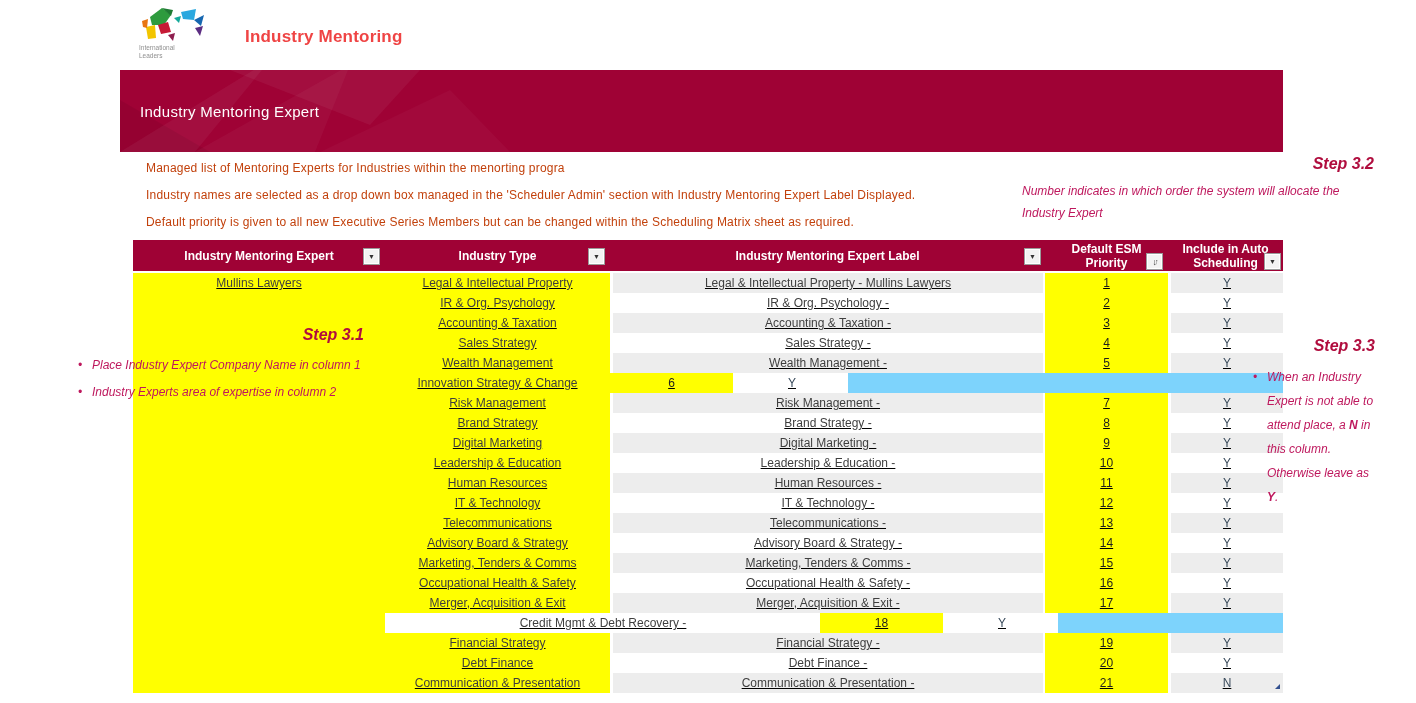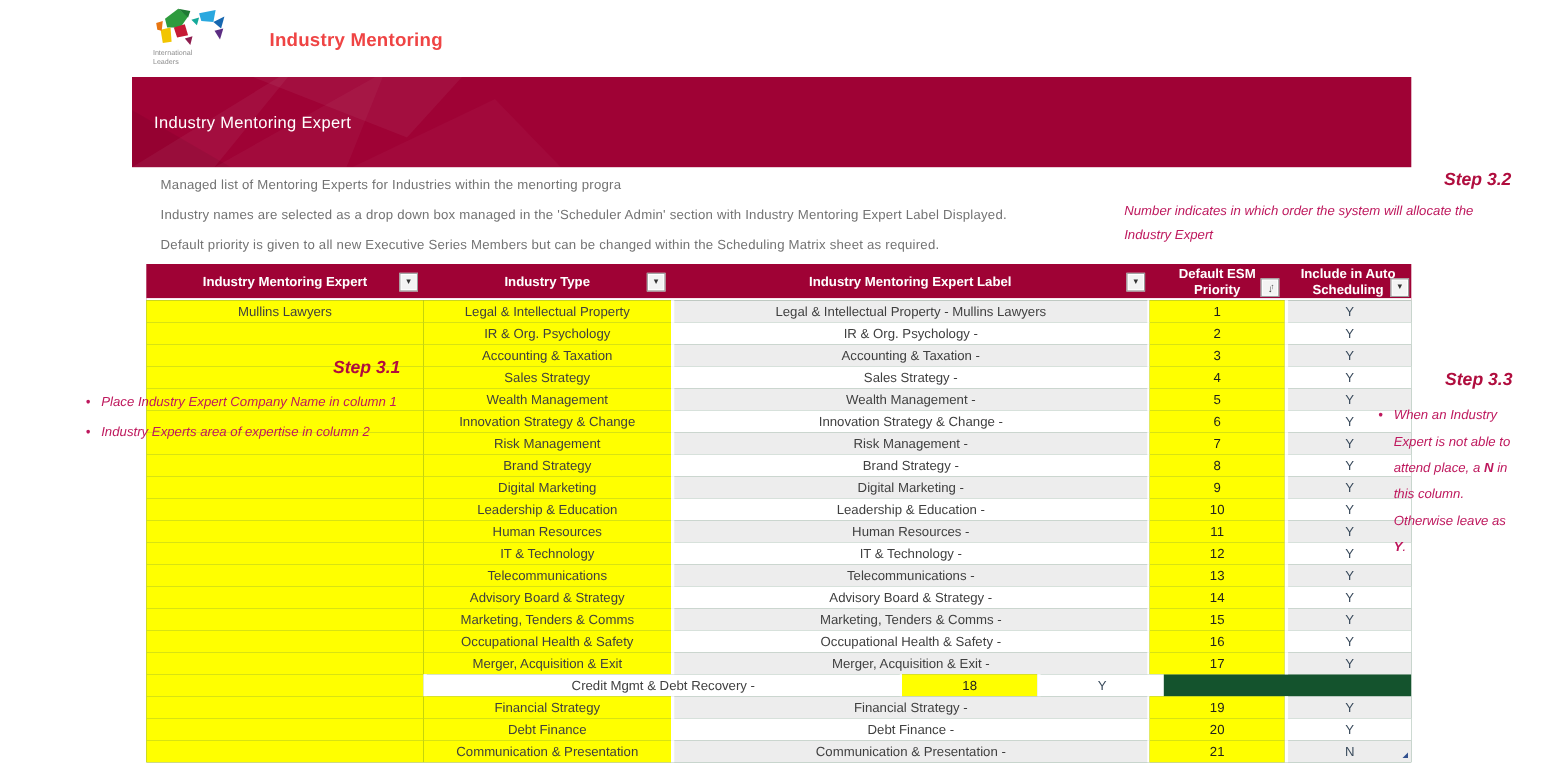--- a/index.html
+++ b/index.html
@@ -22,7 +22,7 @@
                   font-weight:500; letter-spacing:.3px; }
 
   
-  .desc { position:absolute; left:146px; font-size:12px; color:#737373; letter-spacing:.2px; }
+  .desc { position:absolute; left:146px; font-size:12px; color:#c2410c; letter-spacing:.2px; }
   .desc1 { top:161px; } .desc2 { top:188px; } .desc3 { top:215px; }
 
   

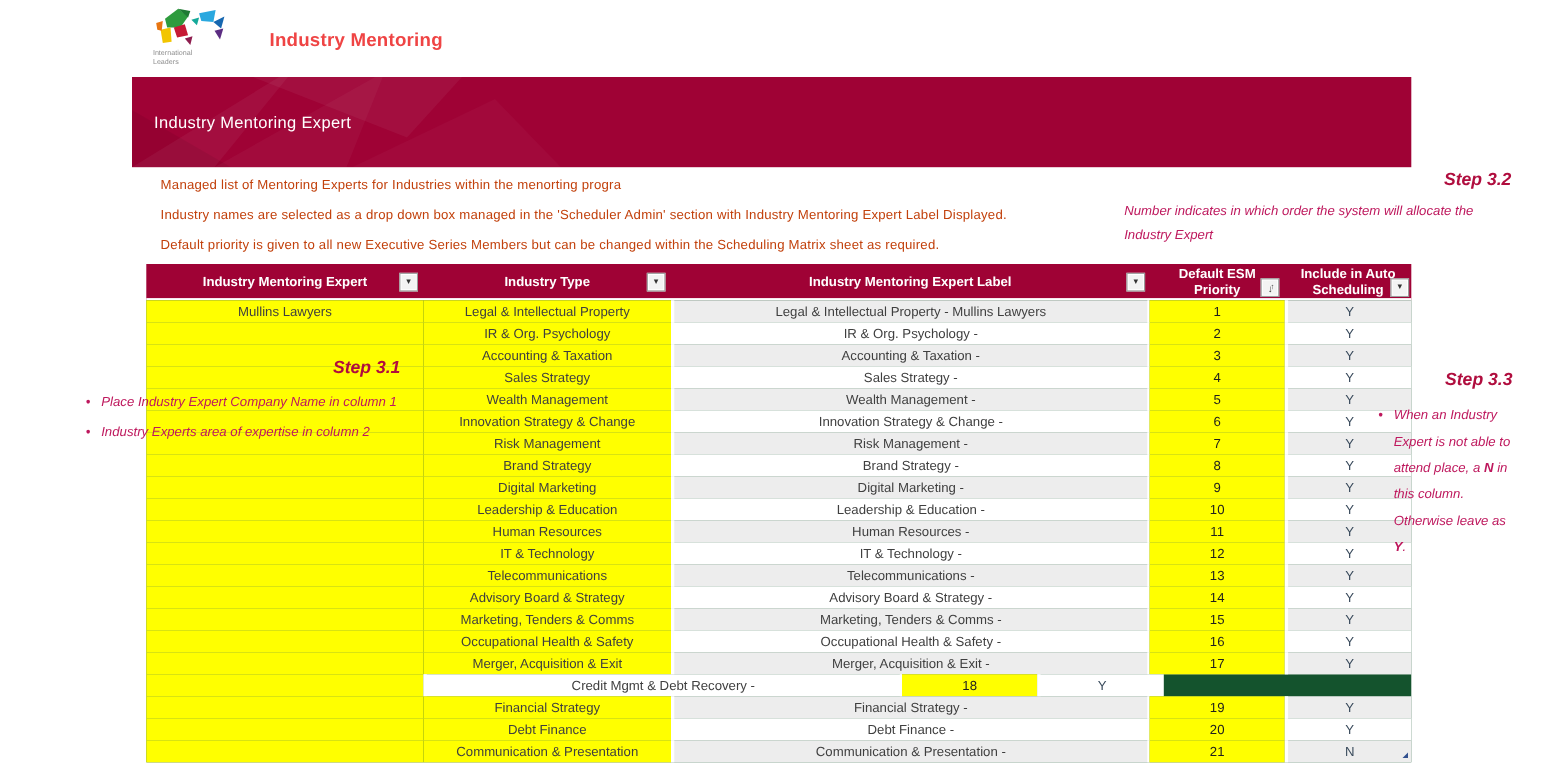--- a/index.html
+++ b/index.html
@@ -63,7 +63,7 @@
   .sort-up { font-size:7px; }
 
   .tbody { position:relative; }
-  .row { display:flex; height:20px; background:#14532d; }
+  .row { display:flex; height:20px; background:#7dd3fc;text-decoration:underline; }
   .cell { height:20px; line-height:20px; font-size:12px; text-align:center;
           color:#3F3F3F; white-space:nowrap; overflow:hidden; cursor:cell; }
   .yellow { background:#FFFF00; }

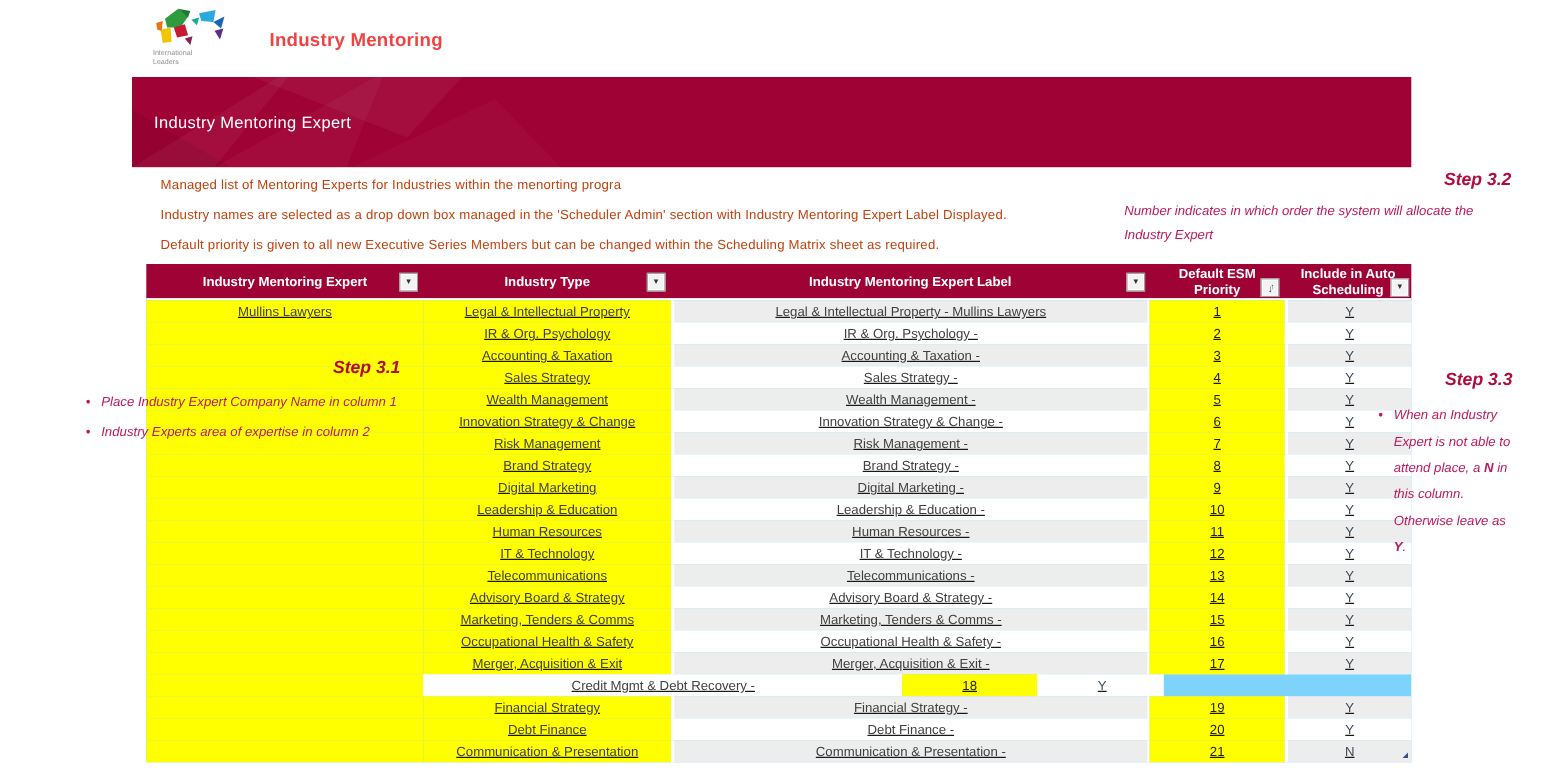--- a/index.html
+++ b/index.html
@@ -192,7 +192,6 @@
         <div class="row">
           <div class="cell c1 yellow"></div>
           <div class="cell c2 yellow">Innovation Strategy &amp; Change</div>
-          <div class="cell c3 plain">Innovation Strategy &amp; Change -</div>
           <div class="cell c4 yellow">6</div>
           <div class="cell c5 plain">Y</div>
         </div>

